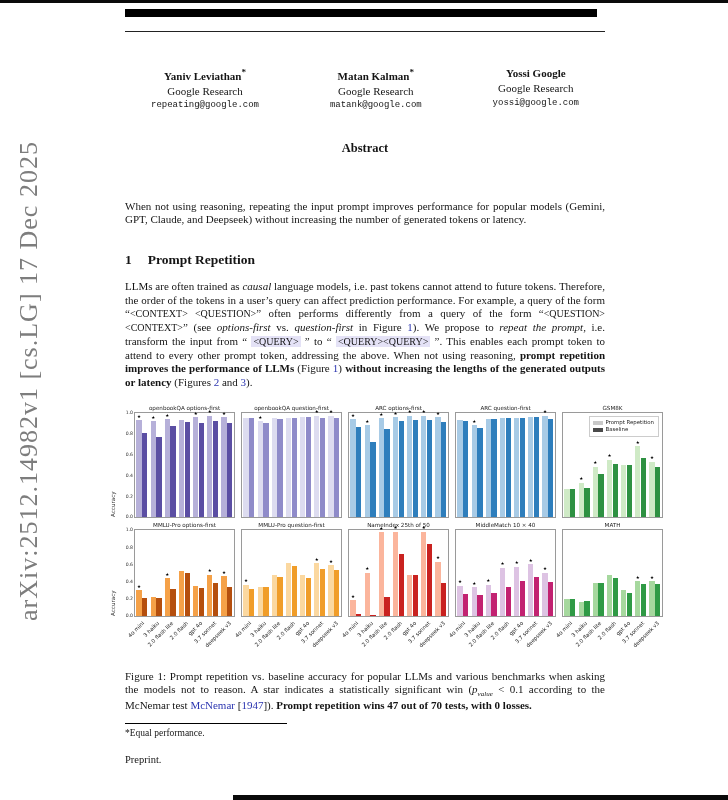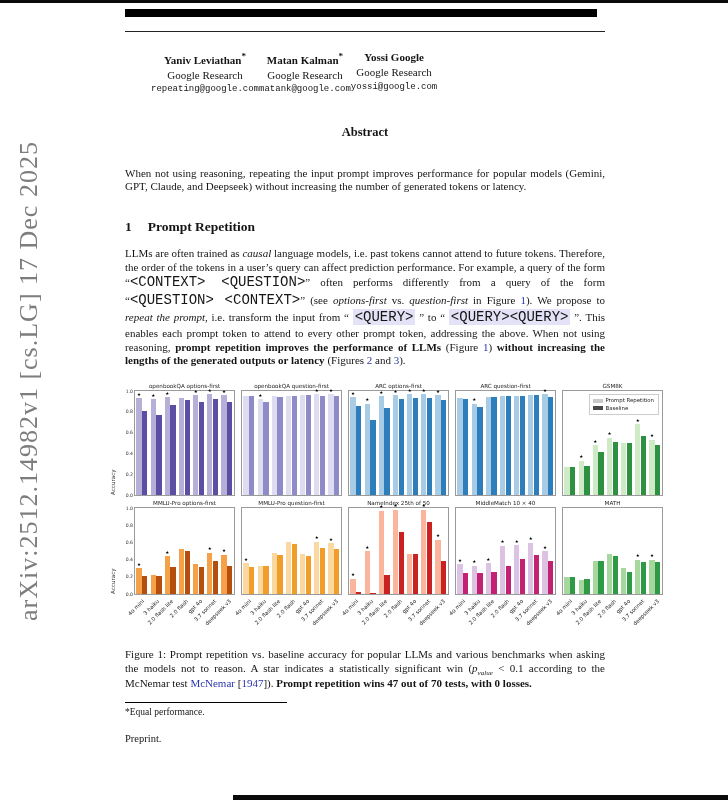--- a/index.html
+++ b/index.html
@@ -14,7 +14,7 @@
   .content{position:absolute;left:125px;top:20px;width:480px;}
   .paper-title{font-size:22px;font-weight:bold;text-align:center;margin:15px 6px 0;line-height:1.15;}
   .title-rule{border:none;border-top:1.5px solid #222;margin:11px 0 0;}
-  .authors{display:flex;justify-content:flex-start;padding:0 26px;margin-top:18px;}
+  .authors{display:flex;justify-content:space-between;padding:0 26px;margin-top:34px;}
   .author{text-align:center;font-size:11px;line-height:1.4;}
   .author .name{font-weight:bold;}
   .author .email{font-family:"Liberation Mono",monospace;font-size:9px;letter-spacing:0;}

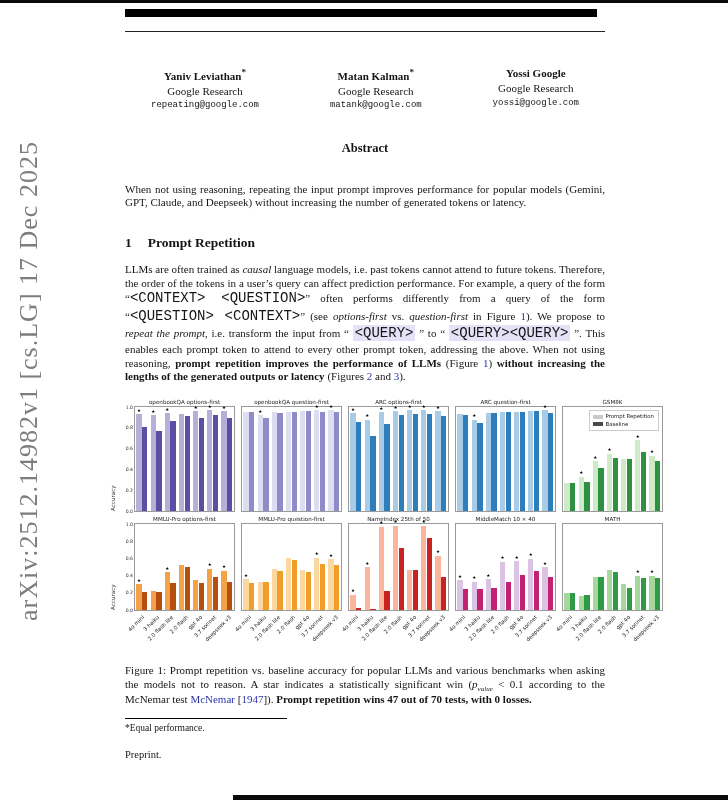--- a/index.html
+++ b/index.html
@@ -19,7 +19,7 @@
   .author .name{font-weight:bold;}
   .author .email{font-family:"Liberation Mono",monospace;font-size:9px;letter-spacing:0;}
   .abs-head{text-align:center;font-size:12.5px;font-weight:bold;margin-top:29px;}
-  .abs-text{font-size:11px;margin-top:27px;text-align:justify;line-height:1.22;}
+  .abs-text{font-size:11px;margin-top:44px;text-align:justify;line-height:1.22;}
   .sec-head{font-size:13.5px;font-weight:bold;margin-top:25px;}
   .sec-head .num{margin-right:16px;}
   .body-par{font-size:11px;margin-top:12px;text-align:justify;line-height:1.25;}

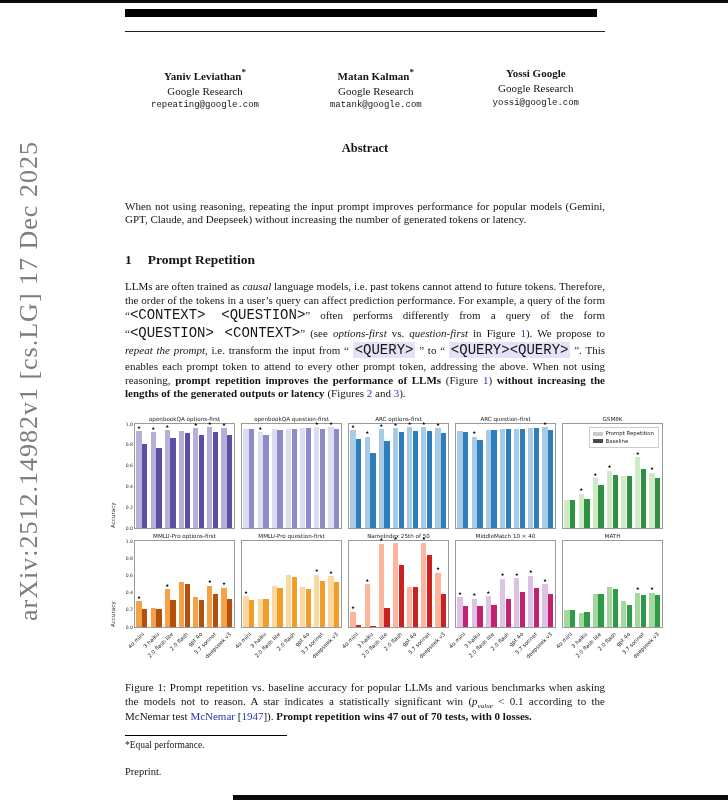--- a/index.html
+++ b/index.html
@@ -23,7 +23,7 @@
   .sec-head{font-size:13.5px;font-weight:bold;margin-top:25px;}
   .sec-head .num{margin-right:16px;}
   .body-par{font-size:11px;margin-top:12px;text-align:justify;line-height:1.25;}
-  code{font-family:Liberation Mono, monospace;font-size:14px;}
+  code{font-family:Liberation Serif, serif;font-size:10px;}
   code.hl{background:#e4e2f6;padding:0 2px;}
   a.ref{color:#2b35b0;text-decoration:none;cursor:pointer;}
   sub.em{font-style:italic;font-size:7px;}

